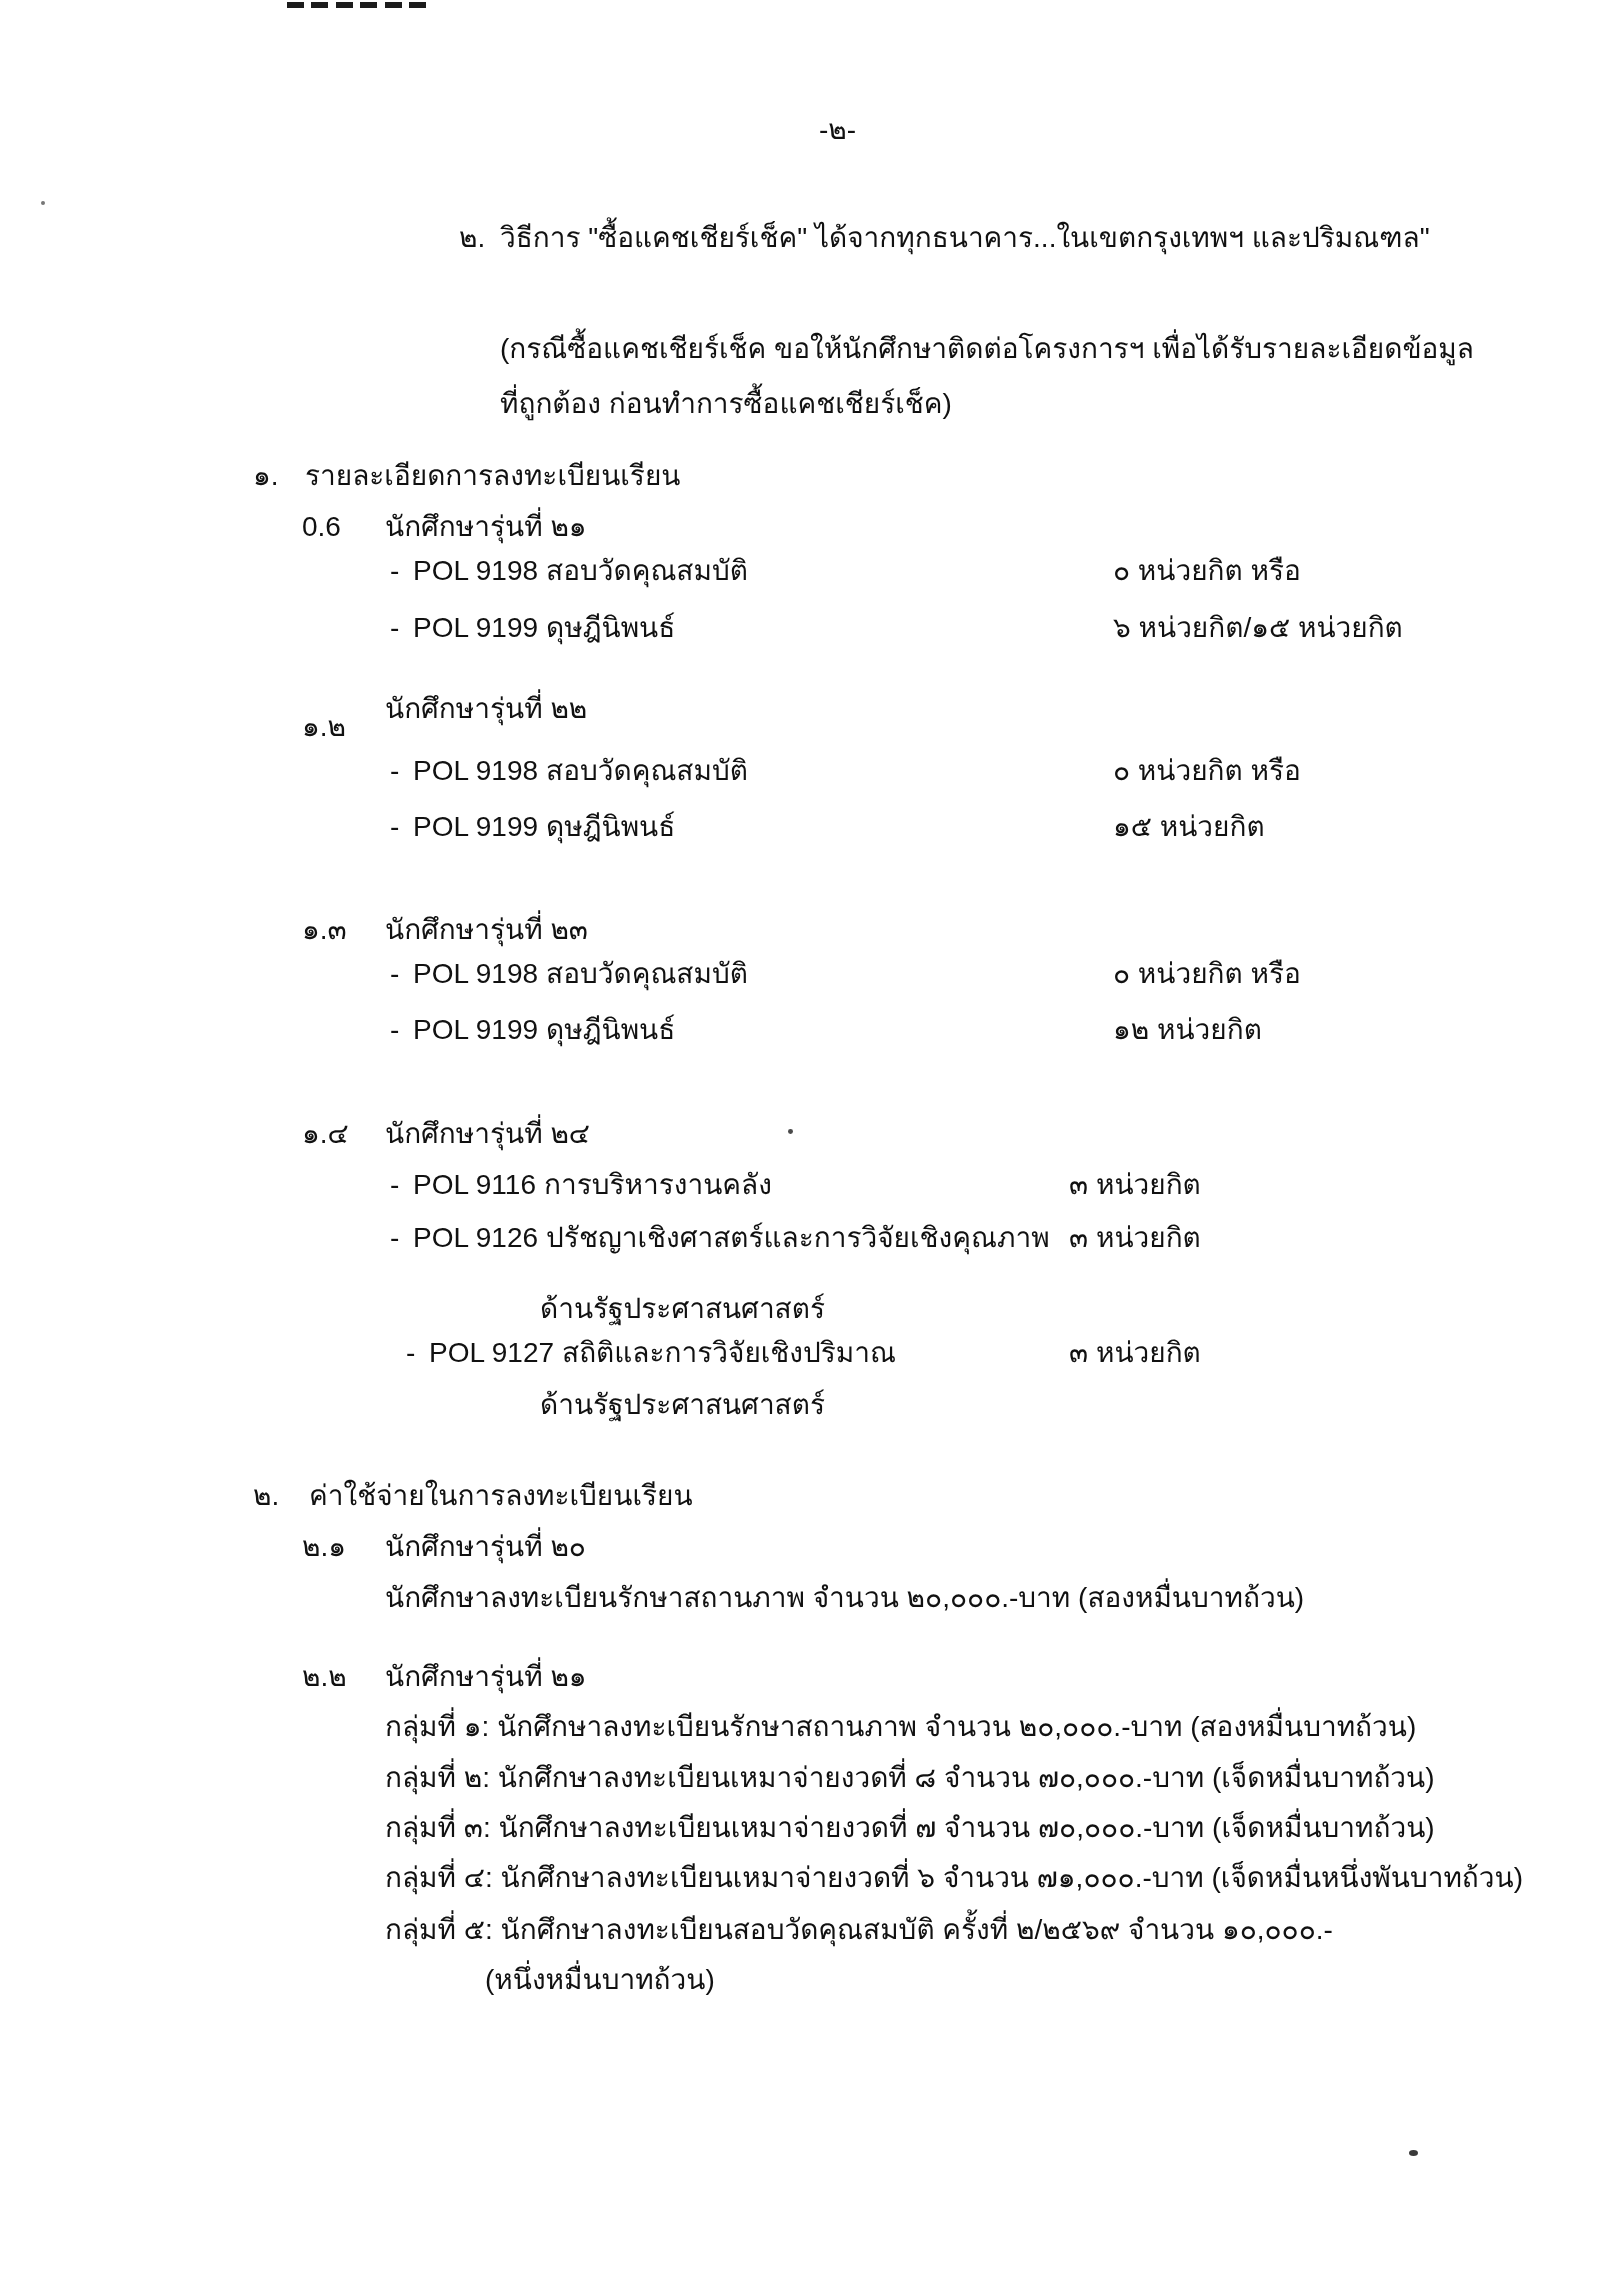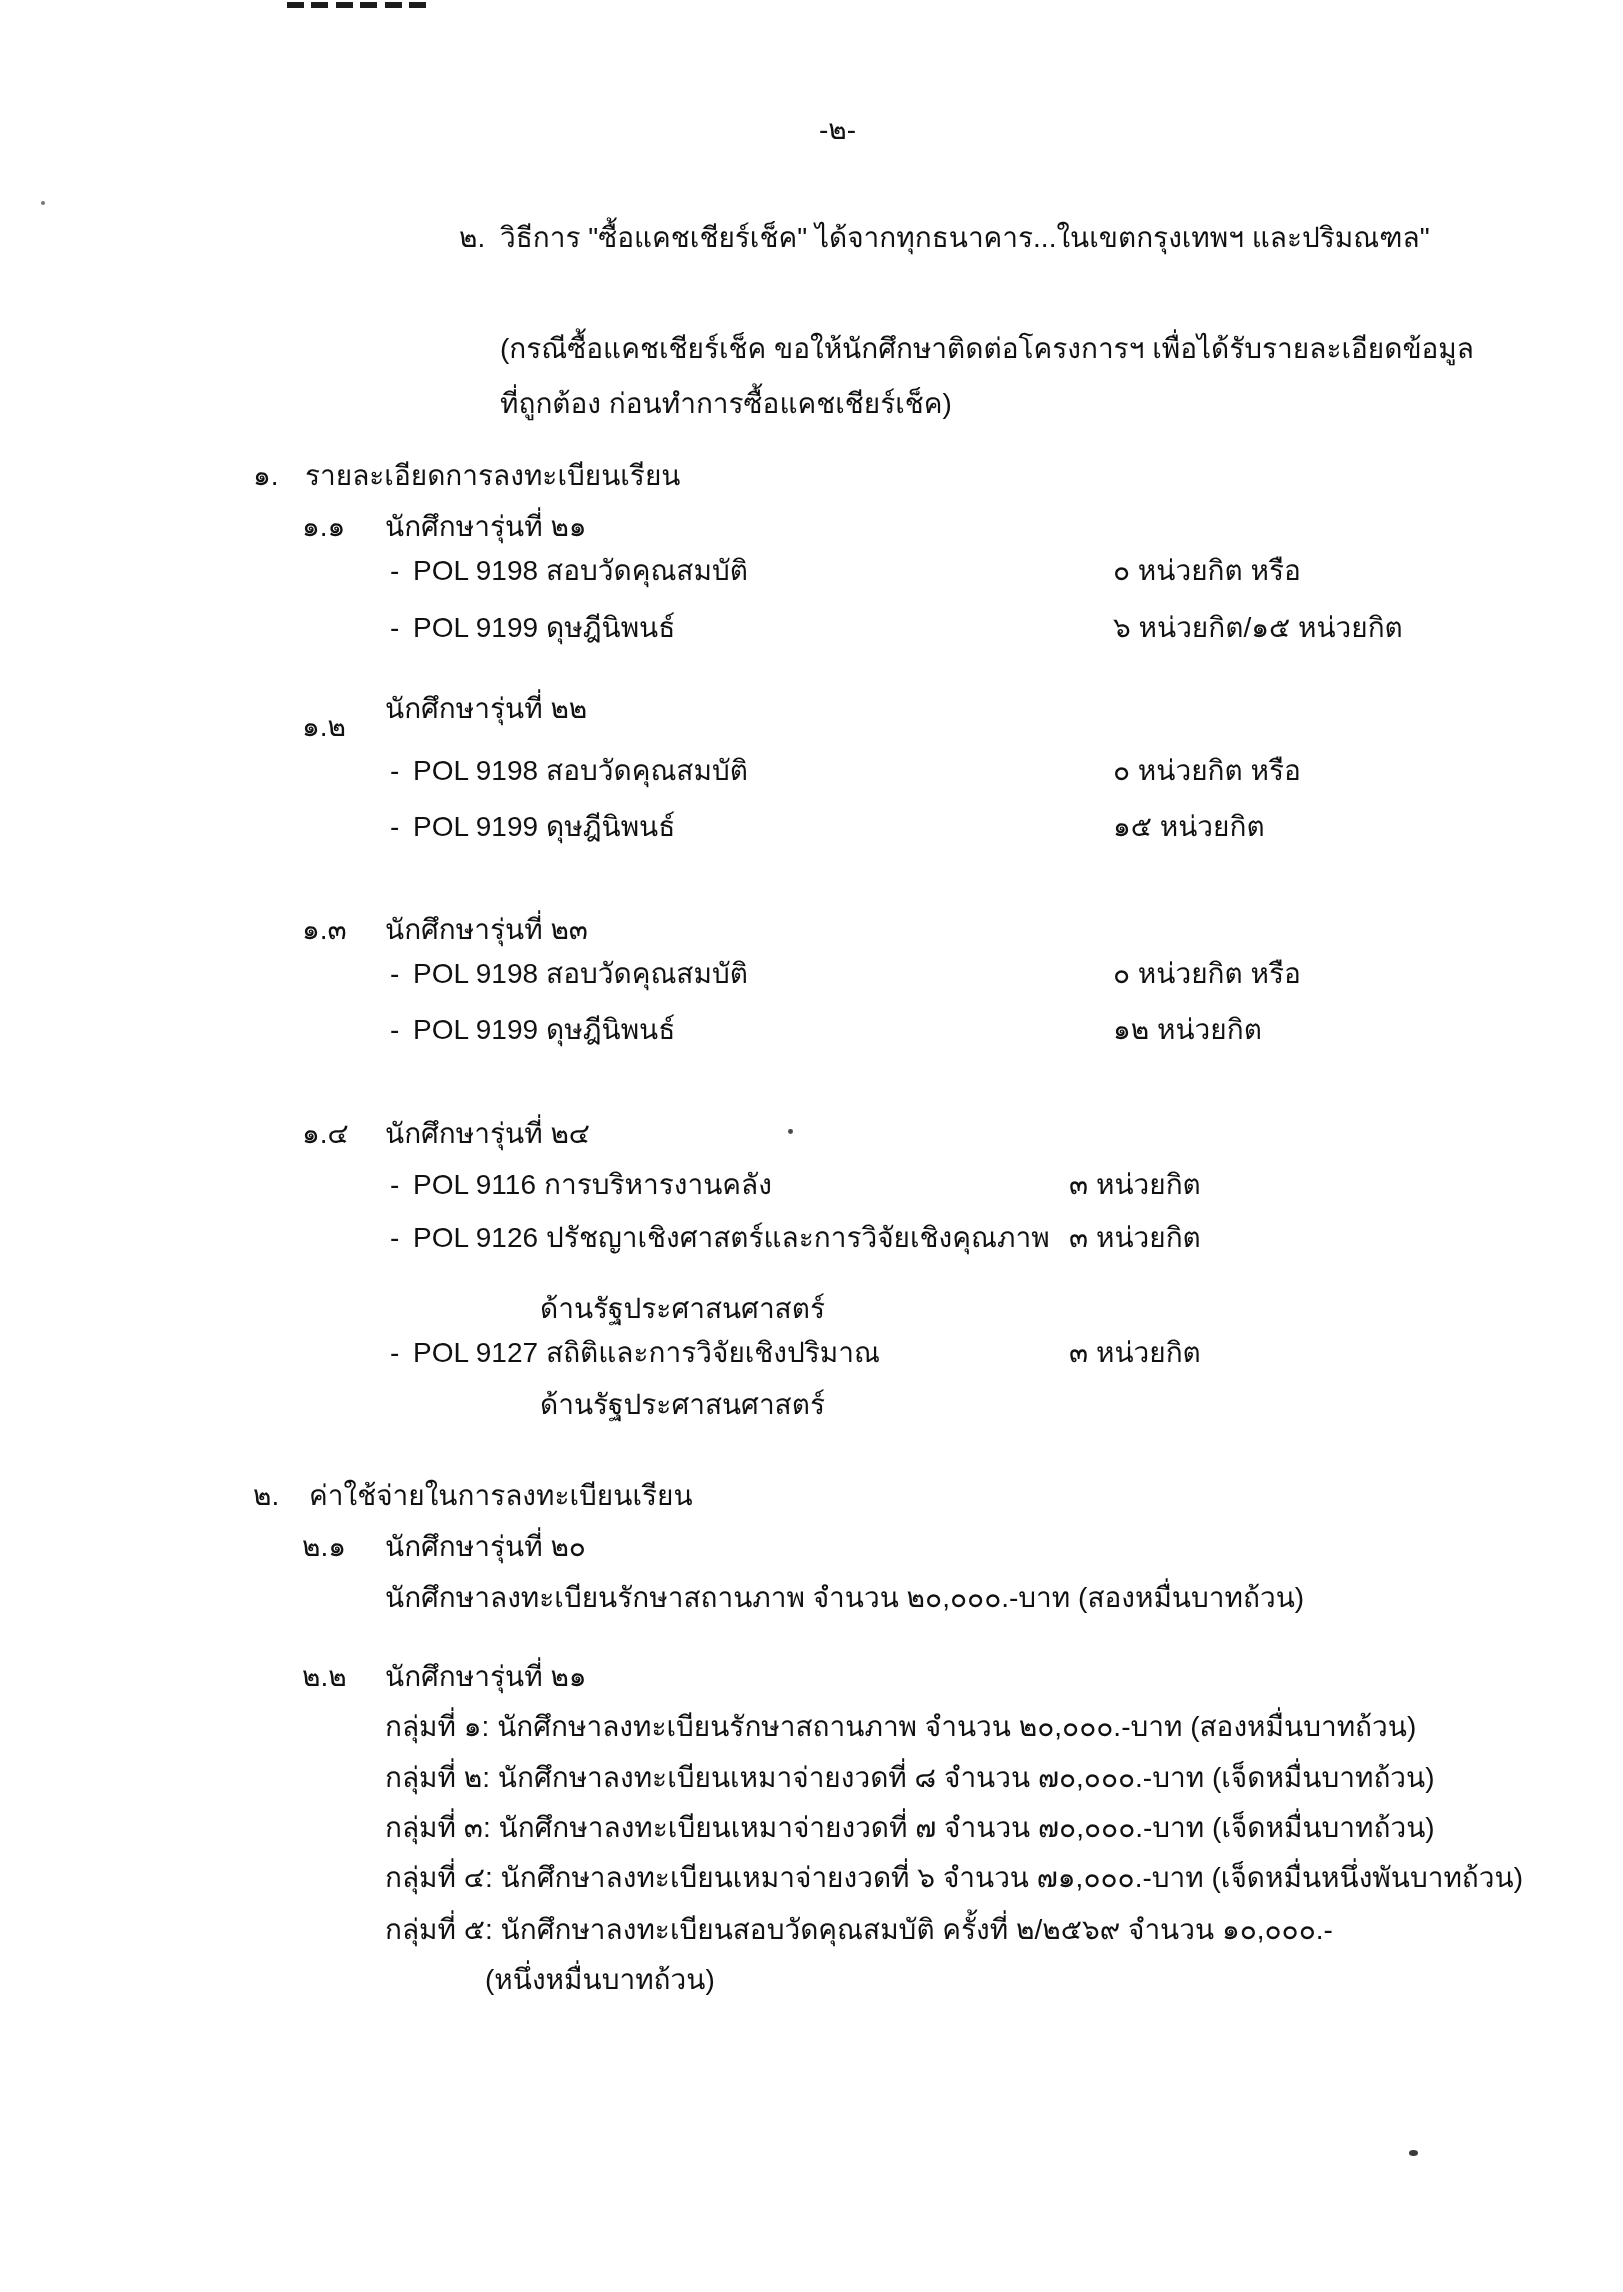--- a/index.html
+++ b/index.html
@@ -53,7 +53,7 @@
   <div class="line num" style="top:456px;left:253px">๑.</div>
   <div class="line" style="top:456px;left:305px">รายละเอียดการลงทะเบียนเรียน</div>
 
-  <div class="line num" style="top:507px;left:302px">๑.๑</div>
+  <div class="line num" style="top:507px;left:302px">0.6</div>
   <div class="line" style="top:507px;left:385px">นักศึกษารุ่นที่ ๒๑</div>
   <div class="line" style="top:551px;left:390px"><span class="dash">-</span><span class="code">POL 9198</span><span>สอบวัดคุณสมบัติ</span></div>
   <div class="line credits" style="top:551px;left:1113px">๐ หน่วยกิต หรือ</div>

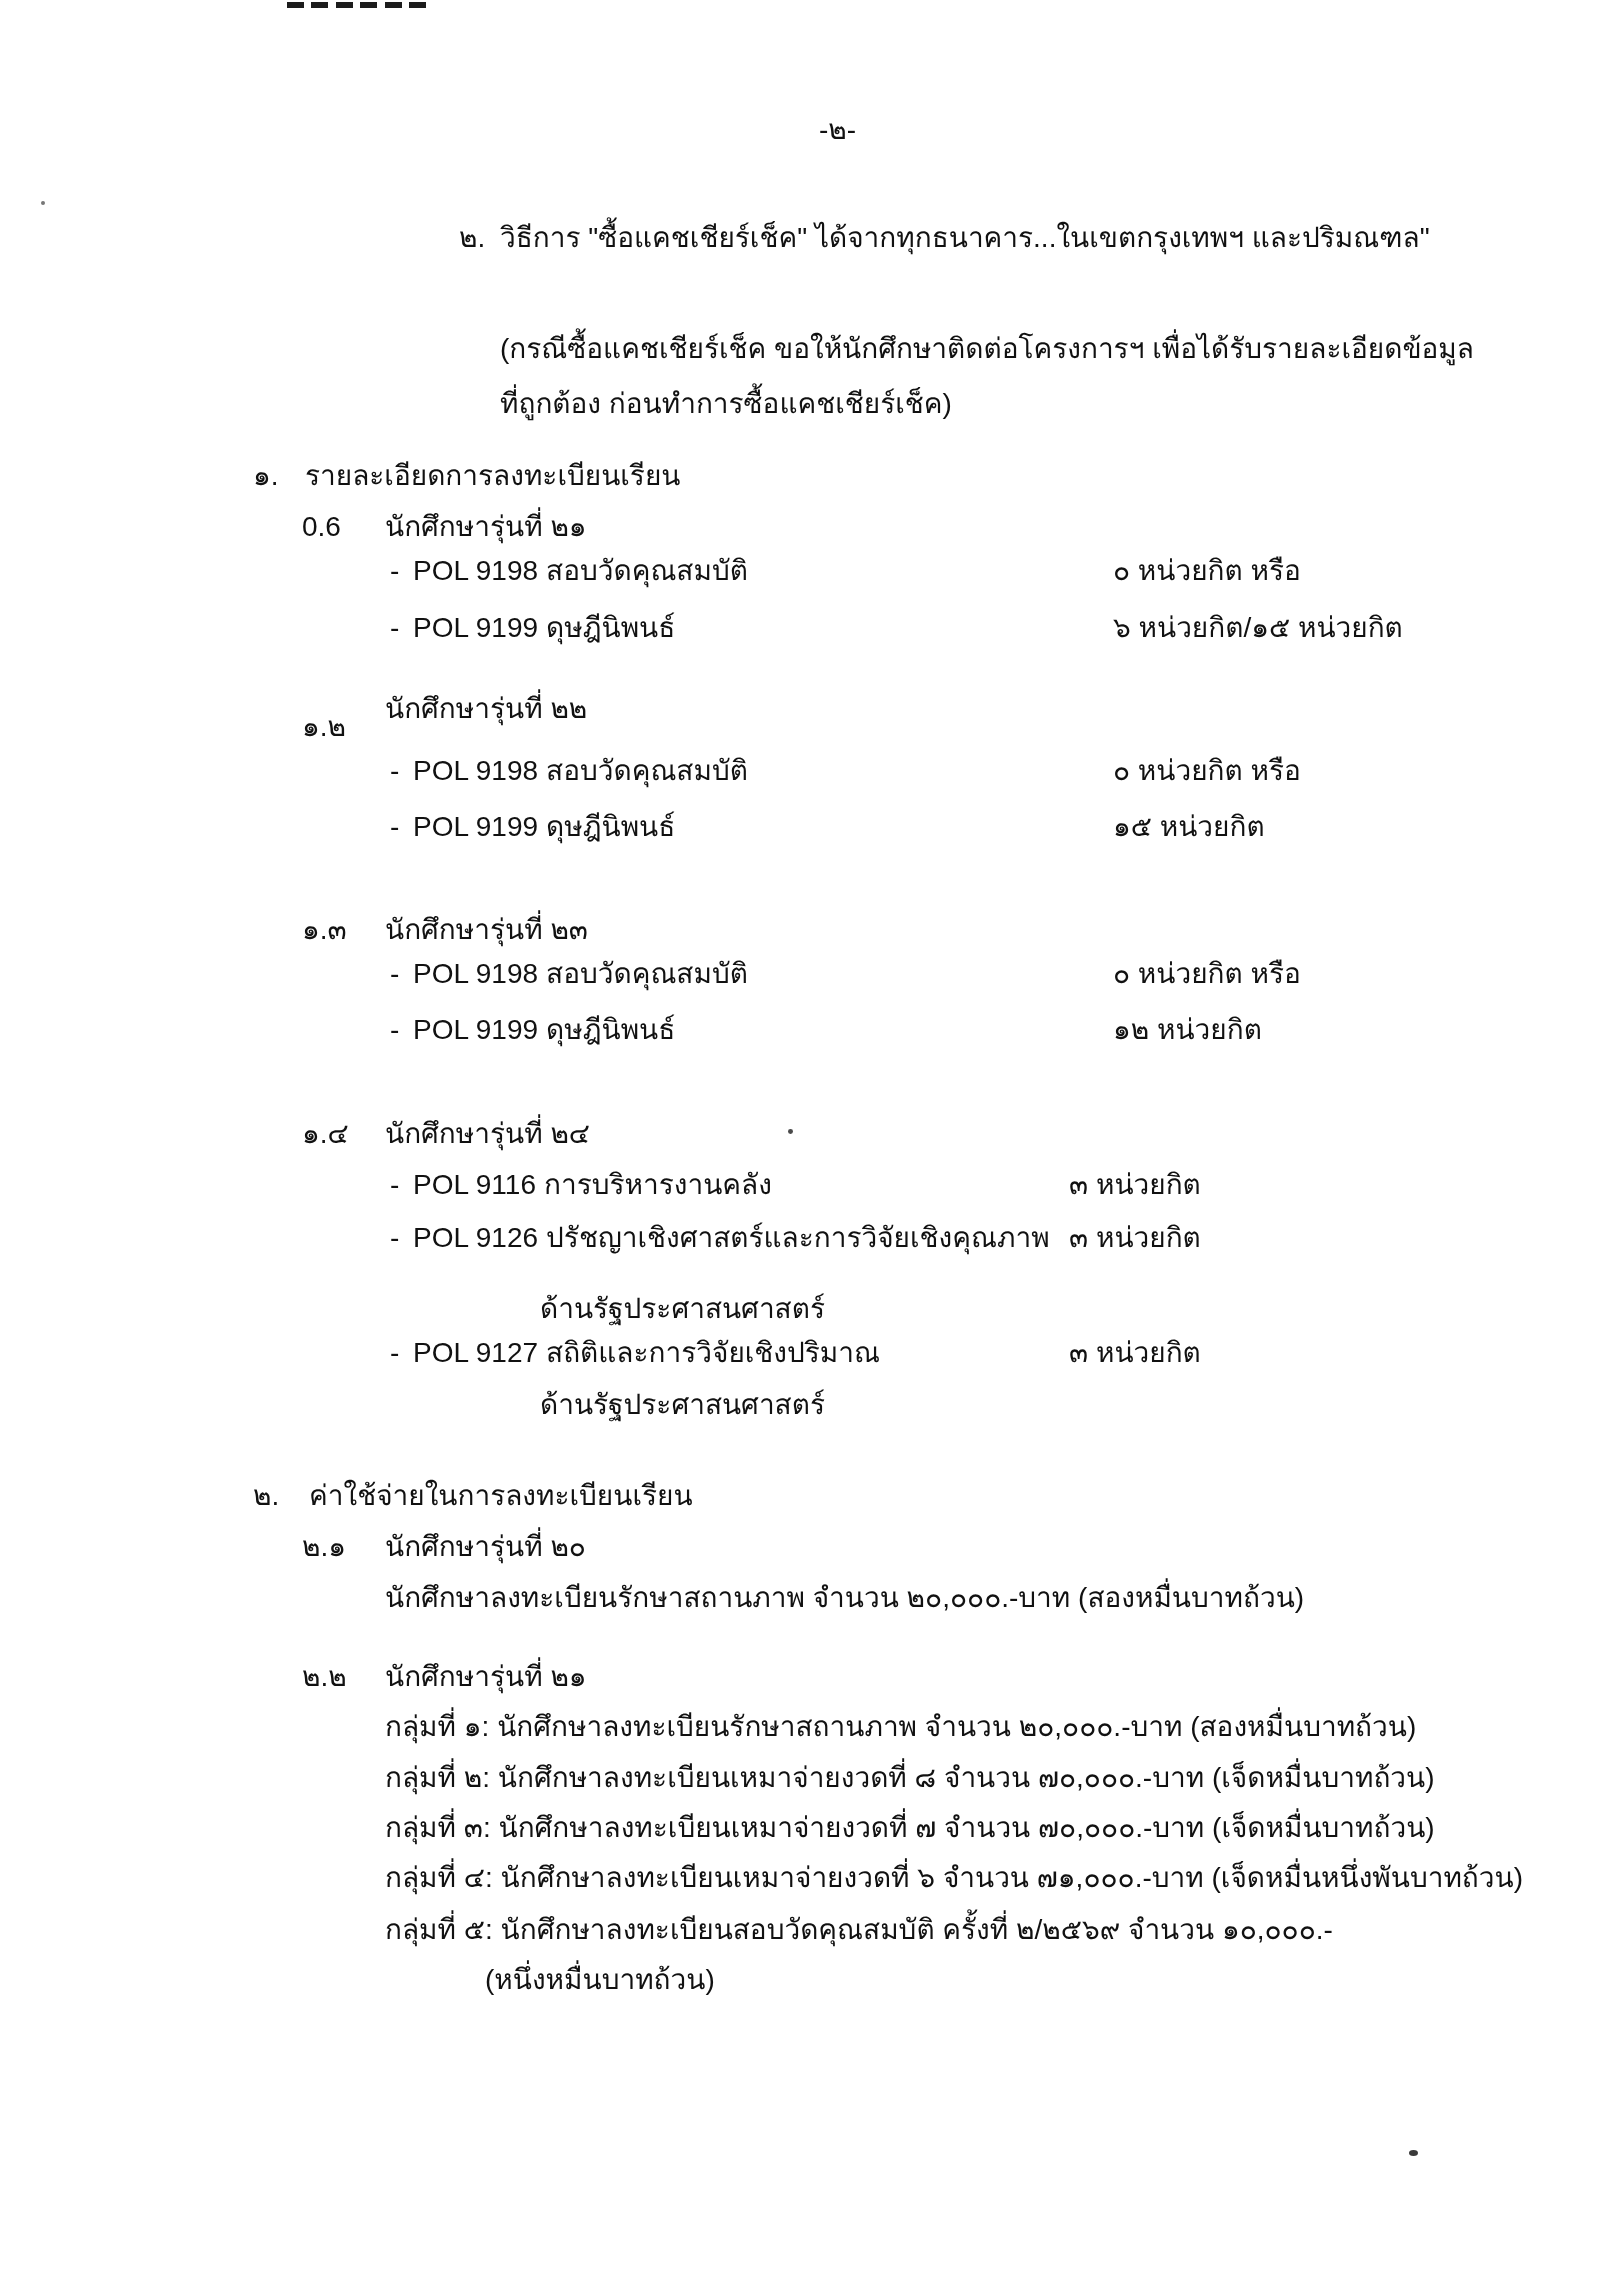--- a/index.html
+++ b/index.html
@@ -81,7 +81,7 @@
   <div class="line" style="top:1218px;left:390px"><span class="dash">-</span><span class="code">POL 9126</span><span>ปรัชญาเชิงศาสตร์และการวิจัยเชิงคุณภาพ</span></div>
   <div class="line credits" style="top:1218px;left:1069px">๓ หน่วยกิต</div>
   <div class="line" style="top:1289px;left:540px">ด้านรัฐประศาสนศาสตร์</div>
-  <div class="line" style="top:1333px;left:390px"><span class="dash">-</span><span class="code">POL 9127</span><span>สถิติและการวิจัยเชิงปริมาณ</span></div>
+  <div class="line" style="top:1333px;left:406px"><span class="dash">-</span><span class="code">POL 9127</span><span>สถิติและการวิจัยเชิงปริมาณ</span></div>
   <div class="line credits" style="top:1333px;left:1069px">๓ หน่วยกิต</div>
   <div class="line" style="top:1385px;left:540px">ด้านรัฐประศาสนศาสตร์</div>
 

